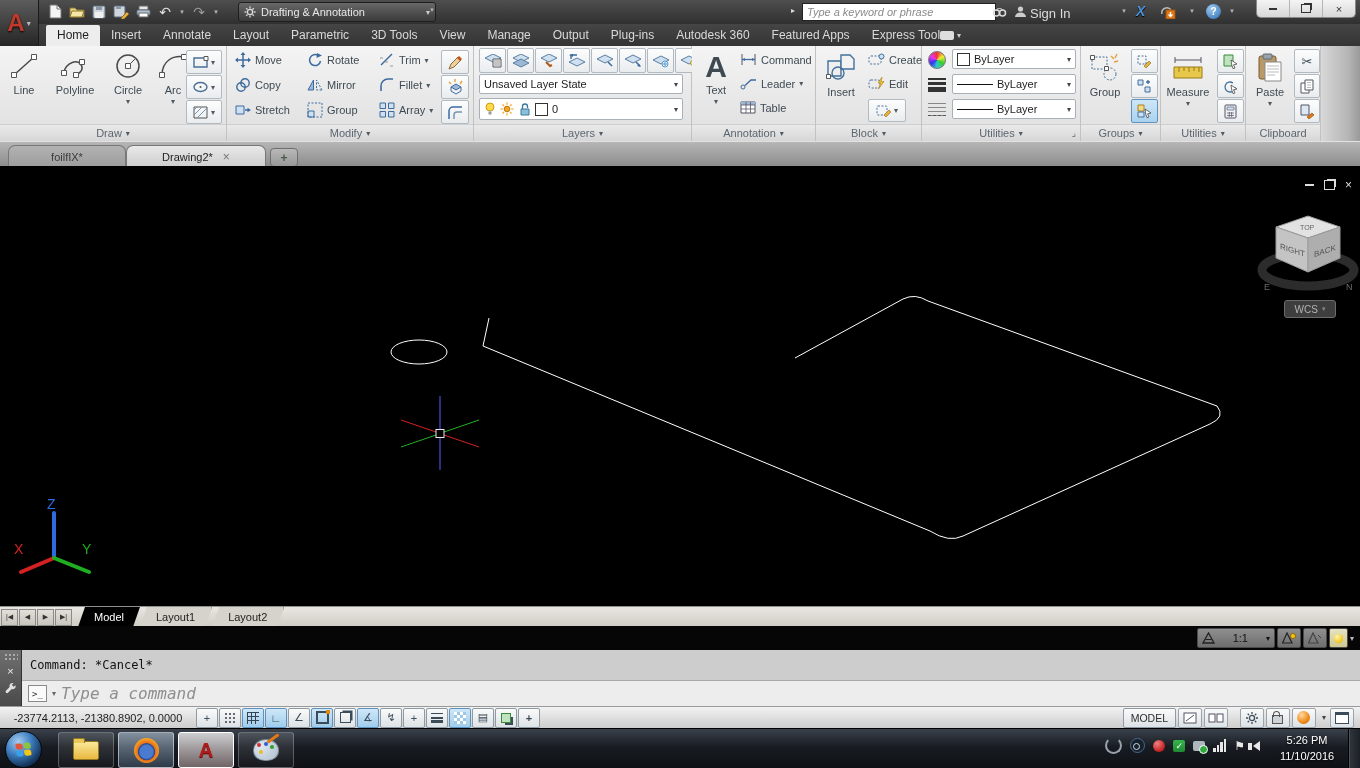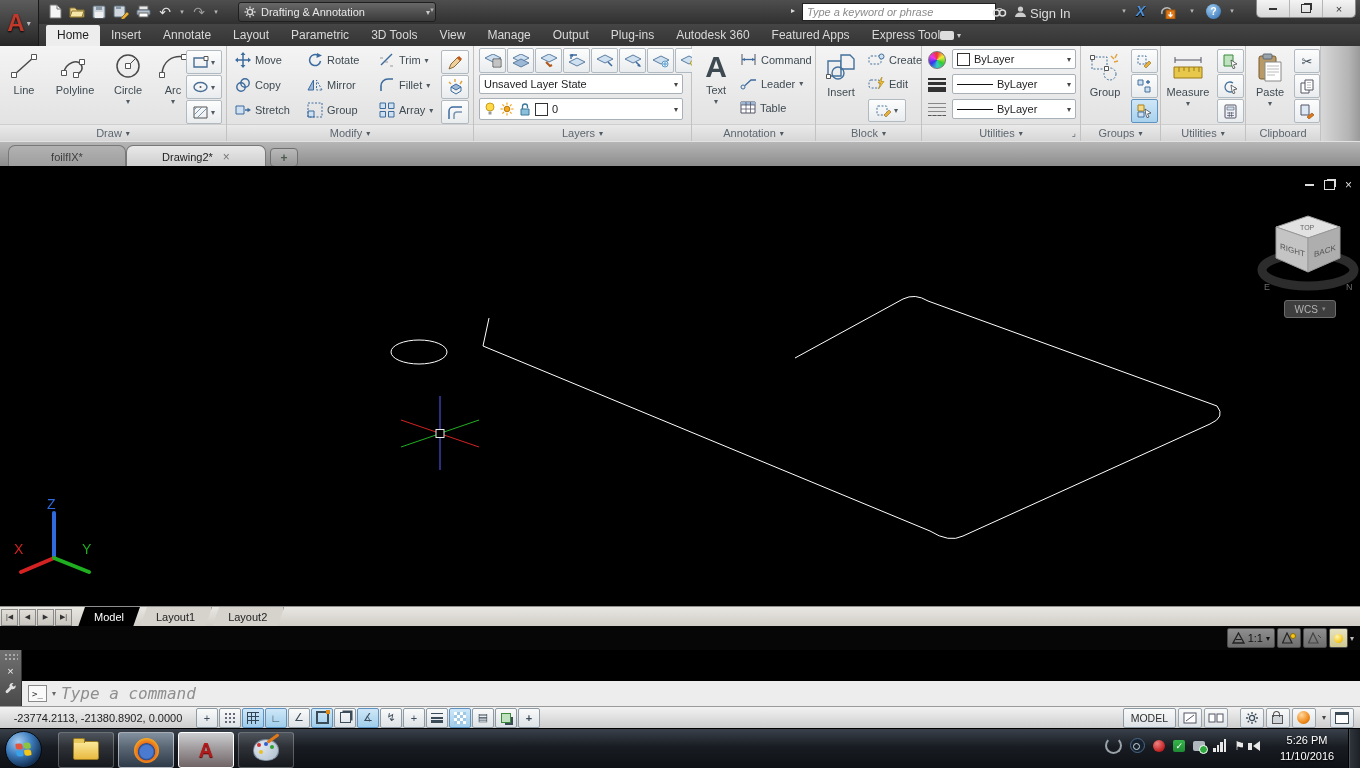--- a/index.html
+++ b/index.html
@@ -71,7 +71,7 @@
   .ltab.in{background:#d6d3cc;color:#222;border-right:1px solid #999}
   
   #dstrip{left:0;top:626px;width:1360px;height:24px;background:#060606;display:flex;align-items:center;justify-content:flex-end;gap:2px;padding-right:6px;box-sizing:border-box}
-  .anbtn{height:18px;background:linear-gradient(#8f8f8f,#6e6e6e);border:1px solid #4a4a4a;border-radius:2px;display:inline-flex;align-items:center;justify-content:center;gap:3px;padding:0 4px;color:#111;font-size:11px}
+  .anbtn{height:18px;background:linear-gradient(#8f8f8f,#6e6e6e);border:1px solid #4a4a4a;border-radius:2px;display:inline-flex;align-items:center;justify-content:center;gap:18px;padding:0 4px;color:#111;font-size:11px}
   .anbtn.lit{background:linear-gradient(#e7e3c2,#cfc88f)}
   .bulb{width:9px;height:9px;border-radius:50%;background:radial-gradient(circle at 35% 30%,#fff6b0,#f5c518 70%,#b8860b)}
   

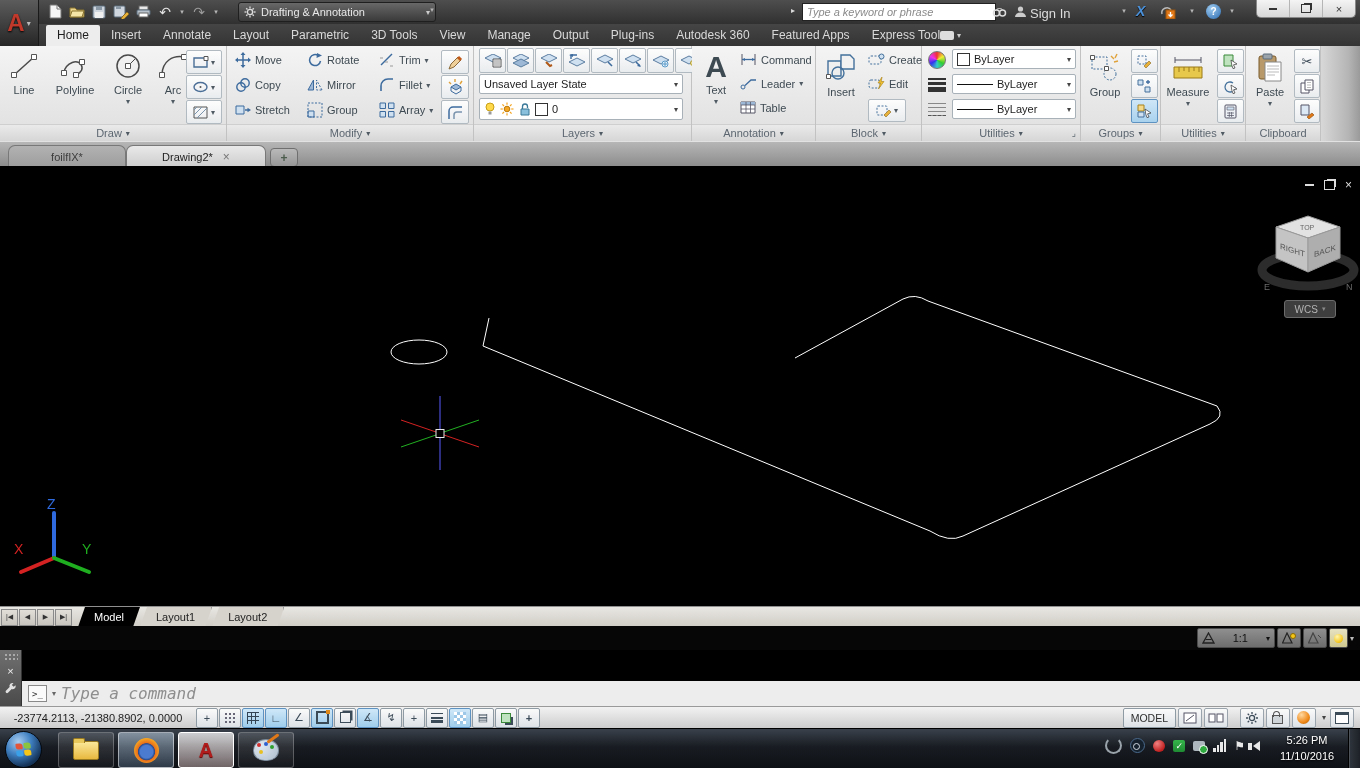--- a/index.html
+++ b/index.html
@@ -845,6 +845,9 @@
           </svg>
         </span>
     </div>
+    <div id="cmdhist" class="a">
+        <span>Command: *Cancel*</span>
+      </div>
     <div id="cmdline" class="a">
       <span id="promptbox">&gt;_</span>
       <span class="cv" style="color:#666">▾</span>

